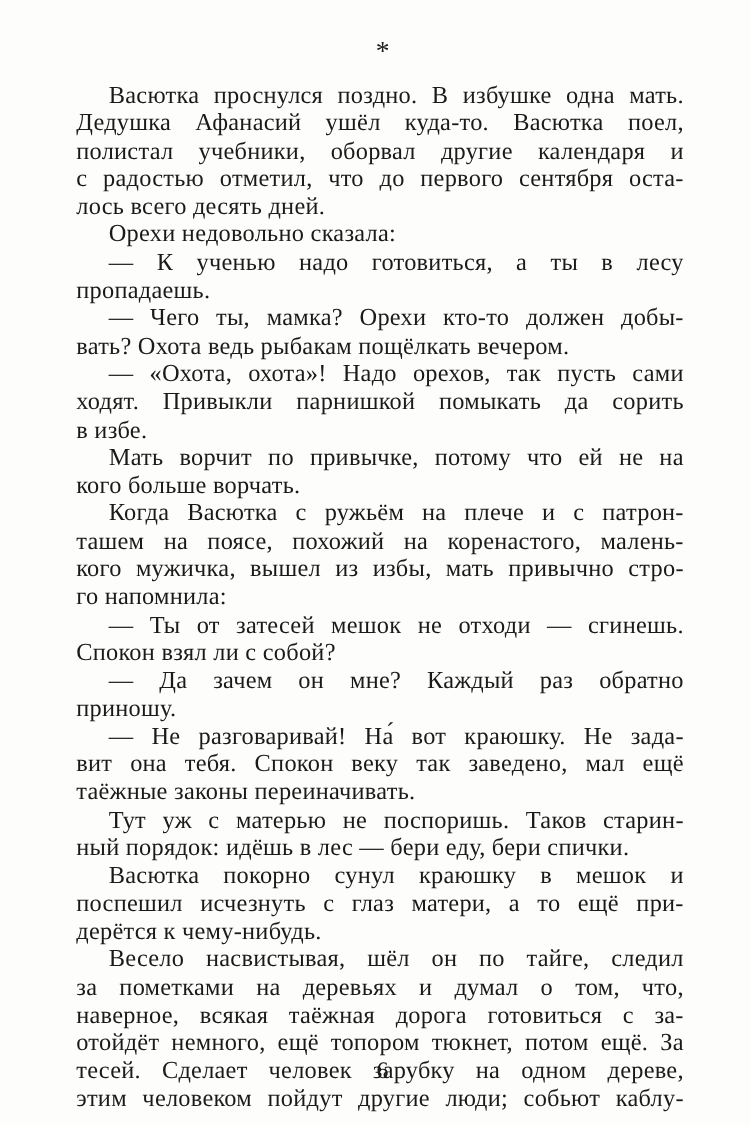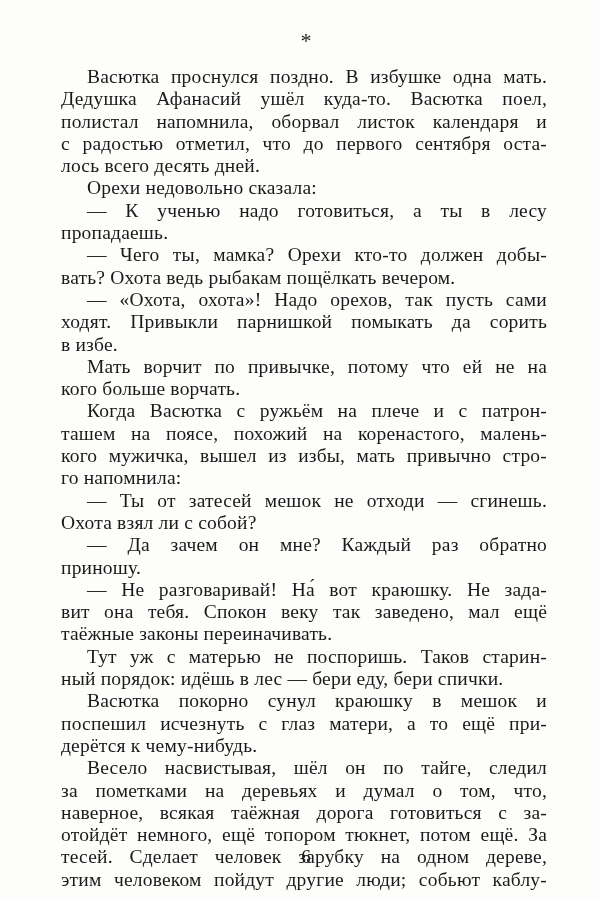--- a/index.html
+++ b/index.html
@@ -73,7 +73,7 @@
   <div class="text-block" id="text-block">
       <span class="line indent">Васютка проснулся поздно. В избушке одна мать.</span>
       <span class="line">Дедушка Афанасий ушёл куда-то. Васютка поел,</span>
-      <span class="line">полистал напомнила, оборвал листок календаря и</span>
+      <span class="line">полистал учебники, оборвал другие календаря и</span>
       <span class="line">с радостью отметил, что до первого сентября оста-</span>
       <span class="line last">лось всего десять дней.</span>
       <span class="line indent last">Орехи недовольно сказала:</span>

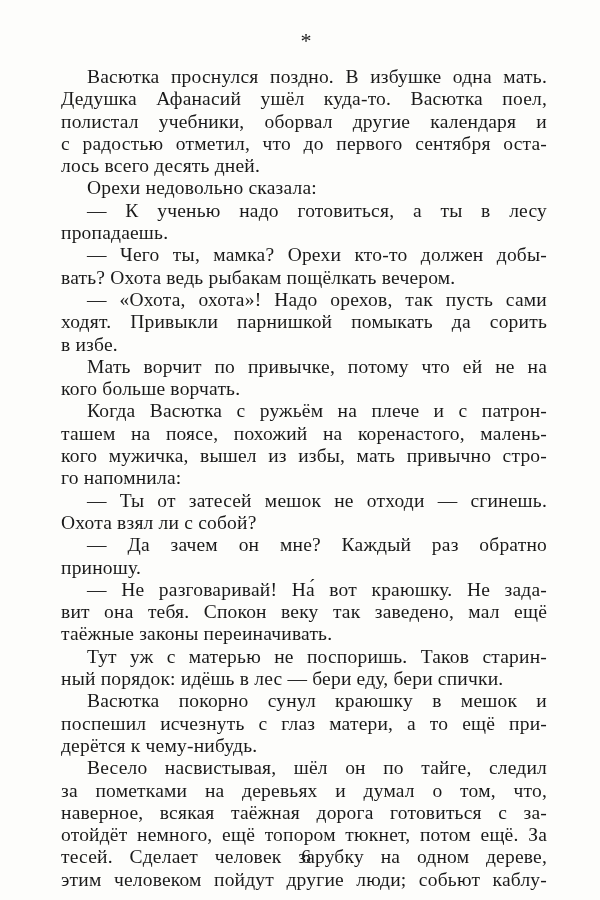--- a/index.html
+++ b/index.html
@@ -91,7 +91,7 @@
       <span class="line">кого мужичка, вышел из избы, мать привычно стро-</span>
       <span class="line last">го напомнила:</span>
       <span class="line indent">— Ты от затесей мешок не отходи — сгинешь.</span>
-      <span class="line last">Охота взял ли с собой?</span>
+      <span class="line last">Спокон взял ли с собой?</span>
       <span class="line indent">— Да зачем он мне? Каждый раз обратно</span>
       <span class="line last">приношу.</span>
       <span class="line indent">— Не разговаривай! На́ вот краюшку. Не зада-</span>

